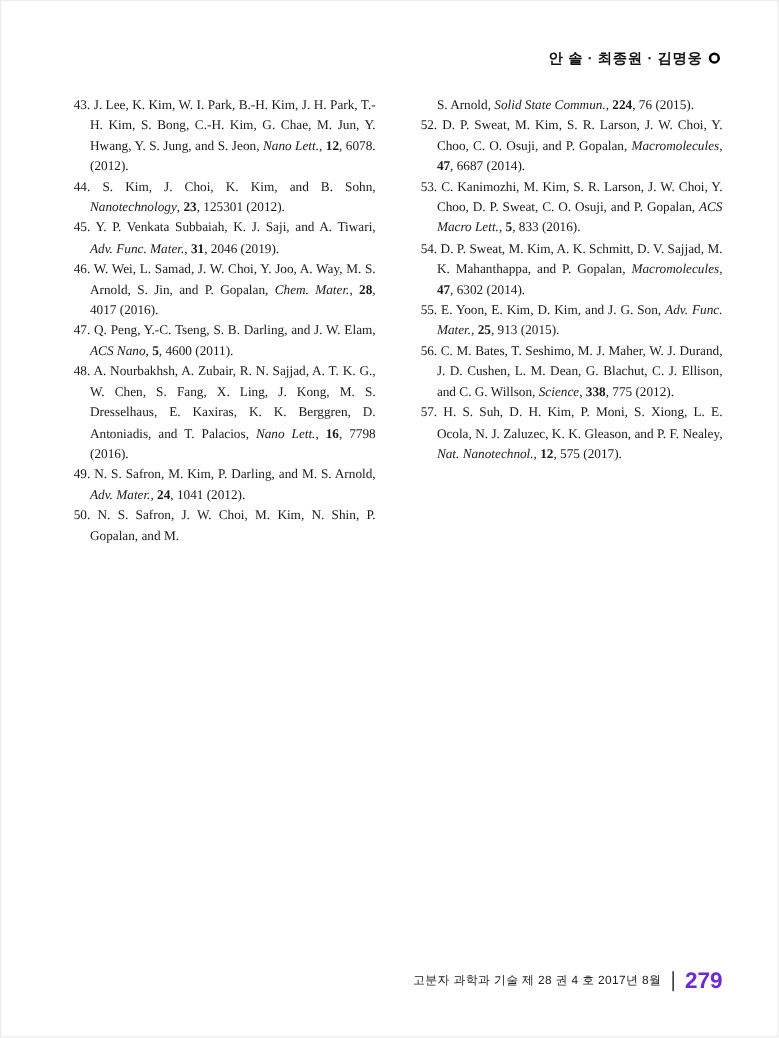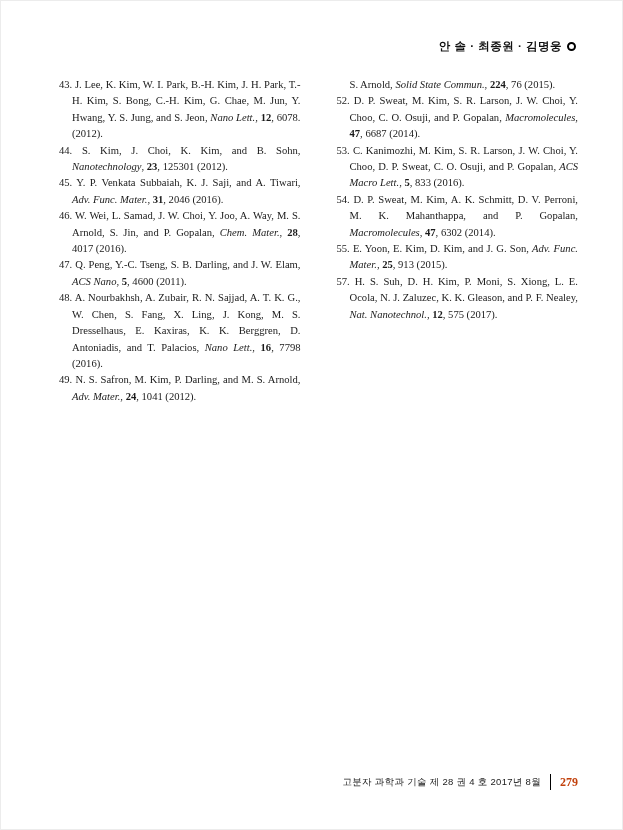--- a/index.html
+++ b/index.html
@@ -102,7 +102,7 @@
   <div class="ref-col" id="ref-col-left">
       <div class="ref"><span class="ref-num">43. </span><span>J. Lee, K. Kim, W. I. Park, B.-H. Kim, J. H. Park, T.-H. Kim, S. Bong, C.-H. Kim, G. Chae, M. Jun, Y. Hwang, Y. S. Jung, and S. Jeon, </span><span class="it">Nano Lett.</span><span>, </span><span class="bd">12</span><span>, 6078. (2012).</span></div>
       <div class="ref"><span class="ref-num">44. </span><span>S. Kim, J. Choi, K. Kim, and B. Sohn, </span><span class="it">Nanotechnology</span><span>, </span><span class="bd">23</span><span>, 125301 (2012).</span></div>
-      <div class="ref"><span class="ref-num">45. </span><span>Y. P. Venkata Subbaiah, K. J. Saji, and A. Tiwari, </span><span class="it">Adv. Func. Mater.</span><span>, </span><span class="bd">31</span><span>, 2046 (2016).</span></div>
+      <div class="ref"><span class="ref-num">45. </span><span>Y. P. Venkata Subbaiah, K. J. Saji, and A. Tiwari, </span><span class="it">Adv. Func. Mater.</span><span>, </span><span class="bd">31</span><span>, 2046 (2019).</span></div>
       <div class="ref"><span class="ref-num">46. </span><span>W. Wei, L. Samad, J. W. Choi, Y. Joo, A. Way, M. S. Arnold, S. Jin, and P. Gopalan, </span><span class="it">Chem. Mater.</span><span>, </span><span class="bd">28</span><span>, 4017 (2016).</span></div>
       <div class="ref"><span class="ref-num">47. </span><span>Q. Peng, Y.-C. Tseng, S. B. Darling, and J. W. Elam, </span><span class="it">ACS Nano</span><span>, </span><span class="bd">5</span><span>, 4600 (2011).</span></div>
       <div class="ref"><span class="ref-num">48. </span><span>A. Nourbakhsh, A. Zubair, R. N. Sajjad, A. T. K. G., W. Chen, S. Fang, X. Ling, J. Kong, M. S. Dresselhaus, E. Kaxiras, K. K. Berggren, D. Antoniadis, and T. Palacios, </span><span class="it">Nano Lett.</span><span>, </span><span class="bd">16</span><span>, 7798 (2016).</span></div>

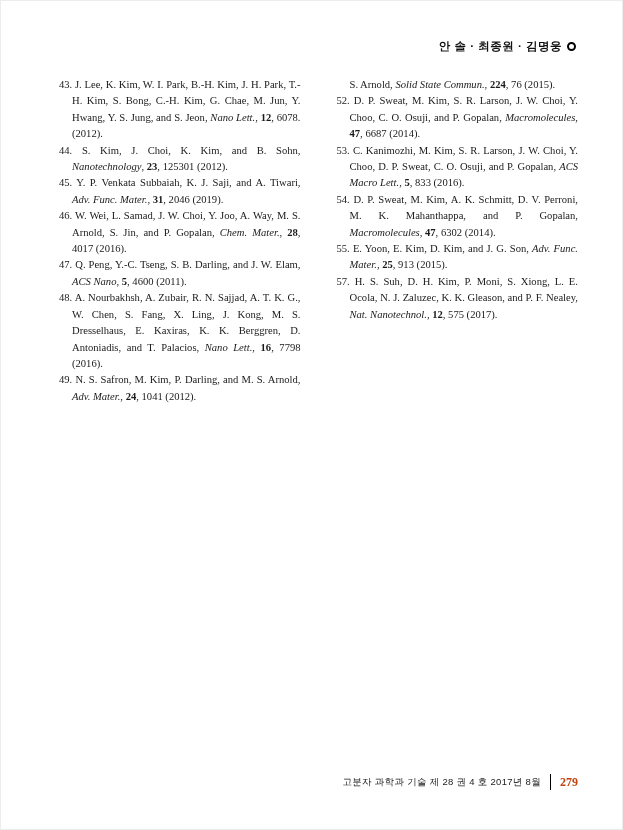--- a/index.html
+++ b/index.html
@@ -112,7 +112,7 @@
       <div class="ref ref-cont"><span>S. Arnold, </span><span class="it">Solid State Commun.</span><span>, </span><span class="bd">224</span><span>, 76 (2015).</span></div>
       <div class="ref"><span class="ref-num">52. </span><span>D. P. Sweat, M. Kim, S. R. Larson, J. W. Choi, Y. Choo, C. O. Osuji, and P. Gopalan, </span><span class="it">Macromolecules</span><span>, </span><span class="bd">47</span><span>, 6687 (2014).</span></div>
       <div class="ref"><span class="ref-num">53. </span><span>C. Kanimozhi, M. Kim, S. R. Larson, J. W. Choi, Y. Choo, D. P. Sweat, C. O. Osuji, and P. Gopalan, </span><span class="it">ACS Macro Lett.</span><span>, </span><span class="bd">5</span><span>, 833 (2016).</span></div>
-      <div class="ref"><span class="ref-num">54. </span><span>D. P. Sweat, M. Kim, A. K. Schmitt, D. V. Perroni, M. K. Mahanthappa, and P. Gopalan, </span><span class="it">Macromolecules</span><span>, </span><span class="bd">47</span><span>, 6302 (2014).</span></div>
+      <div class="ref"><span class="ref-num">54. </span><span>D. P. Sweat, M. Kim, A. K. Schmitt, D. V. Sajjad, M. K. Mahanthappa, and P. Gopalan, </span><span class="it">Macromolecules</span><span>, </span><span class="bd">47</span><span>, 6302 (2014).</span></div>
       <div class="ref"><span class="ref-num">55. </span><span>E. Yoon, E. Kim, D. Kim, and J. G. Son, </span><span class="it">Adv. Func. Mater.</span><span>, </span><span class="bd">25</span><span>, 913 (2015).</span></div>
       <div class="ref"><span class="ref-num">57. </span><span>H. S. Suh, D. H. Kim, P. Moni, S. Xiong, L. E. Ocola, N. J. Zaluzec, K. K. Gleason, and P. F. Nealey, </span><span class="it">Nat. Nanotechnol.</span><span>, </span><span class="bd">12</span><span>, 575 (2017).</span></div>
     </div>

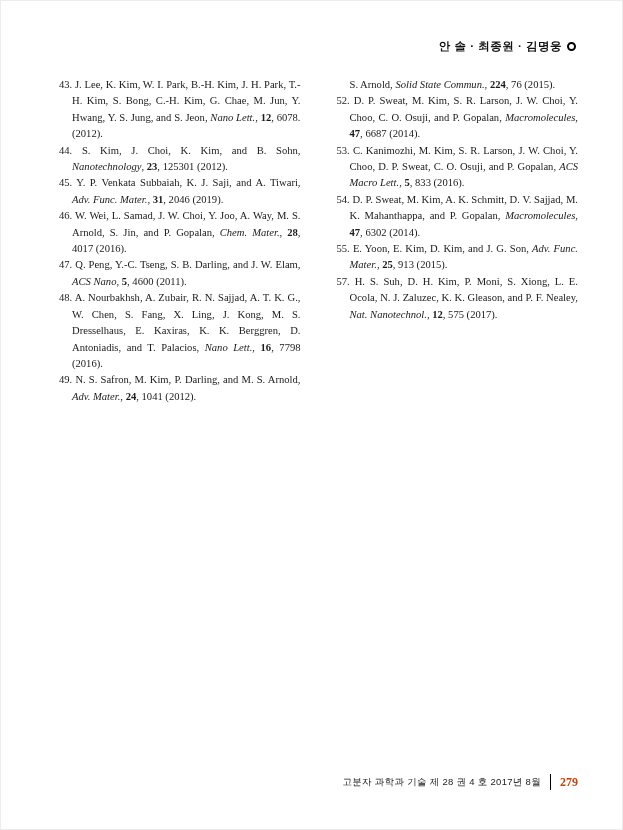--- a/index.html
+++ b/index.html
@@ -114,6 +114,7 @@
       <div class="ref"><span class="ref-num">53. </span><span>C. Kanimozhi, M. Kim, S. R. Larson, J. W. Choi, Y. Choo, D. P. Sweat, C. O. Osuji, and P. Gopalan, </span><span class="it">ACS Macro Lett.</span><span>, </span><span class="bd">5</span><span>, 833 (2016).</span></div>
       <div class="ref"><span class="ref-num">54. </span><span>D. P. Sweat, M. Kim, A. K. Schmitt, D. V. Sajjad, M. K. Mahanthappa, and P. Gopalan, </span><span class="it">Macromolecules</span><span>, </span><span class="bd">47</span><span>, 6302 (2014).</span></div>
       <div class="ref"><span class="ref-num">55. </span><span>E. Yoon, E. Kim, D. Kim, and J. G. Son, </span><span class="it">Adv. Func. Mater.</span><span>, </span><span class="bd">25</span><span>, 913 (2015).</span></div>
+      <div class="ref"><span class="ref-num">56. </span><span>C. M. Bates, T. Seshimo, M. J. Maher, W. J. Durand, J. D. Cushen, L. M. Dean, G. Blachut, C. J. Ellison, and C. G. Willson, </span><span class="it">Science</span><span>, </span><span class="bd">338</span><span>, 775 (2012).</span></div>
       <div class="ref"><span class="ref-num">57. </span><span>H. S. Suh, D. H. Kim, P. Moni, S. Xiong, L. E. Ocola, N. J. Zaluzec, K. K. Gleason, and P. F. Nealey, </span><span class="it">Nat. Nanotechnol.</span><span>, </span><span class="bd">12</span><span>, 575 (2017).</span></div>
     </div>
 </div>

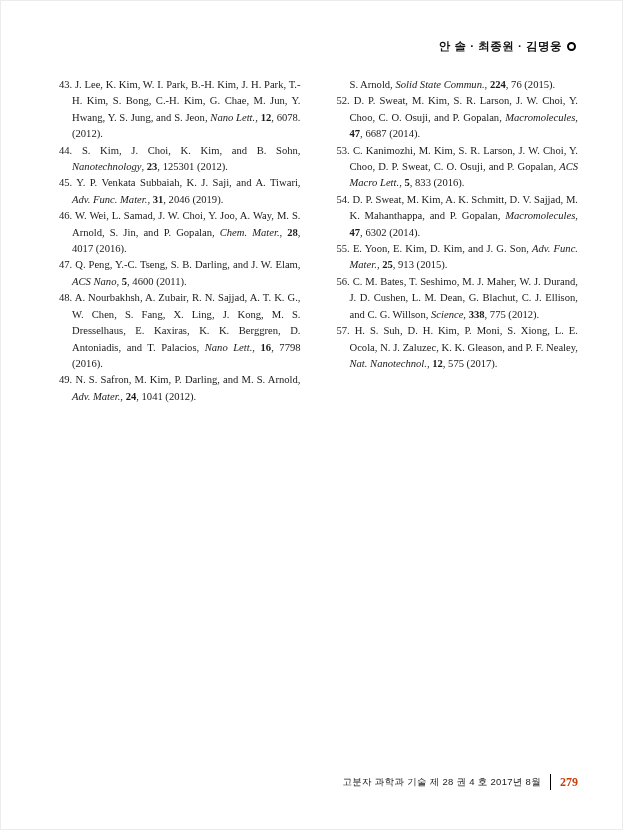--- a/index.html
+++ b/index.html
@@ -107,6 +107,7 @@
       <div class="ref"><span class="ref-num">47. </span><span>Q. Peng, Y.-C. Tseng, S. B. Darling, and J. W. Elam, </span><span class="it">ACS Nano</span><span>, </span><span class="bd">5</span><span>, 4600 (2011).</span></div>
       <div class="ref"><span class="ref-num">48. </span><span>A. Nourbakhsh, A. Zubair, R. N. Sajjad, A. T. K. G., W. Chen, S. Fang, X. Ling, J. Kong, M. S. Dresselhaus, E. Kaxiras, K. K. Berggren, D. Antoniadis, and T. Palacios, </span><span class="it">Nano Lett.</span><span>, </span><span class="bd">16</span><span>, 7798 (2016).</span></div>
       <div class="ref"><span class="ref-num">49. </span><span>N. S. Safron, M. Kim, P. Darling, and M. S. Arnold, </span><span class="it">Adv. Mater.</span><span>, </span><span class="bd">24</span><span>, 1041 (2012).</span></div>
+      <div class="ref"><span class="ref-num">50. </span><span>N. S. Safron, J. W. Choi, M. Kim, N. Shin, P. Gopalan, and M.</span></div>
     </div>
   <div class="ref-col" id="ref-col-right">
       <div class="ref ref-cont"><span>S. Arnold, </span><span class="it">Solid State Commun.</span><span>, </span><span class="bd">224</span><span>, 76 (2015).</span></div>

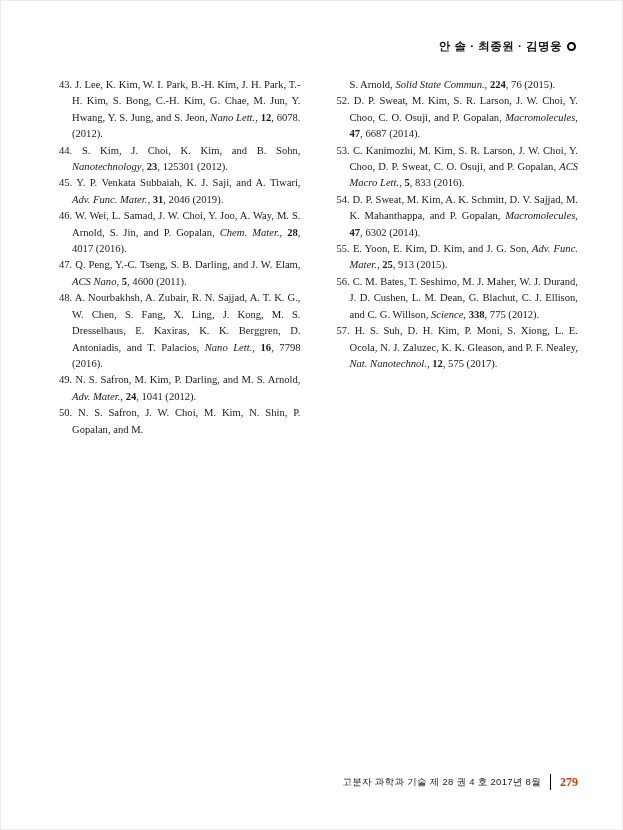--- a/index.html
+++ b/index.html
@@ -83,10 +83,10 @@
     border-left: 1.4px solid #000;
   }
   .page-number {
-    font-family: Liberation Serif, serif;
-    font-size: 12px;
+    font-family: Liberation Sans, sans-serif;
+    font-size: 18px;
     font-weight: bold;
-    color: #c2410c;
+    color: #6d28d9;
     padding-left: 9px;
   }
 </style>

